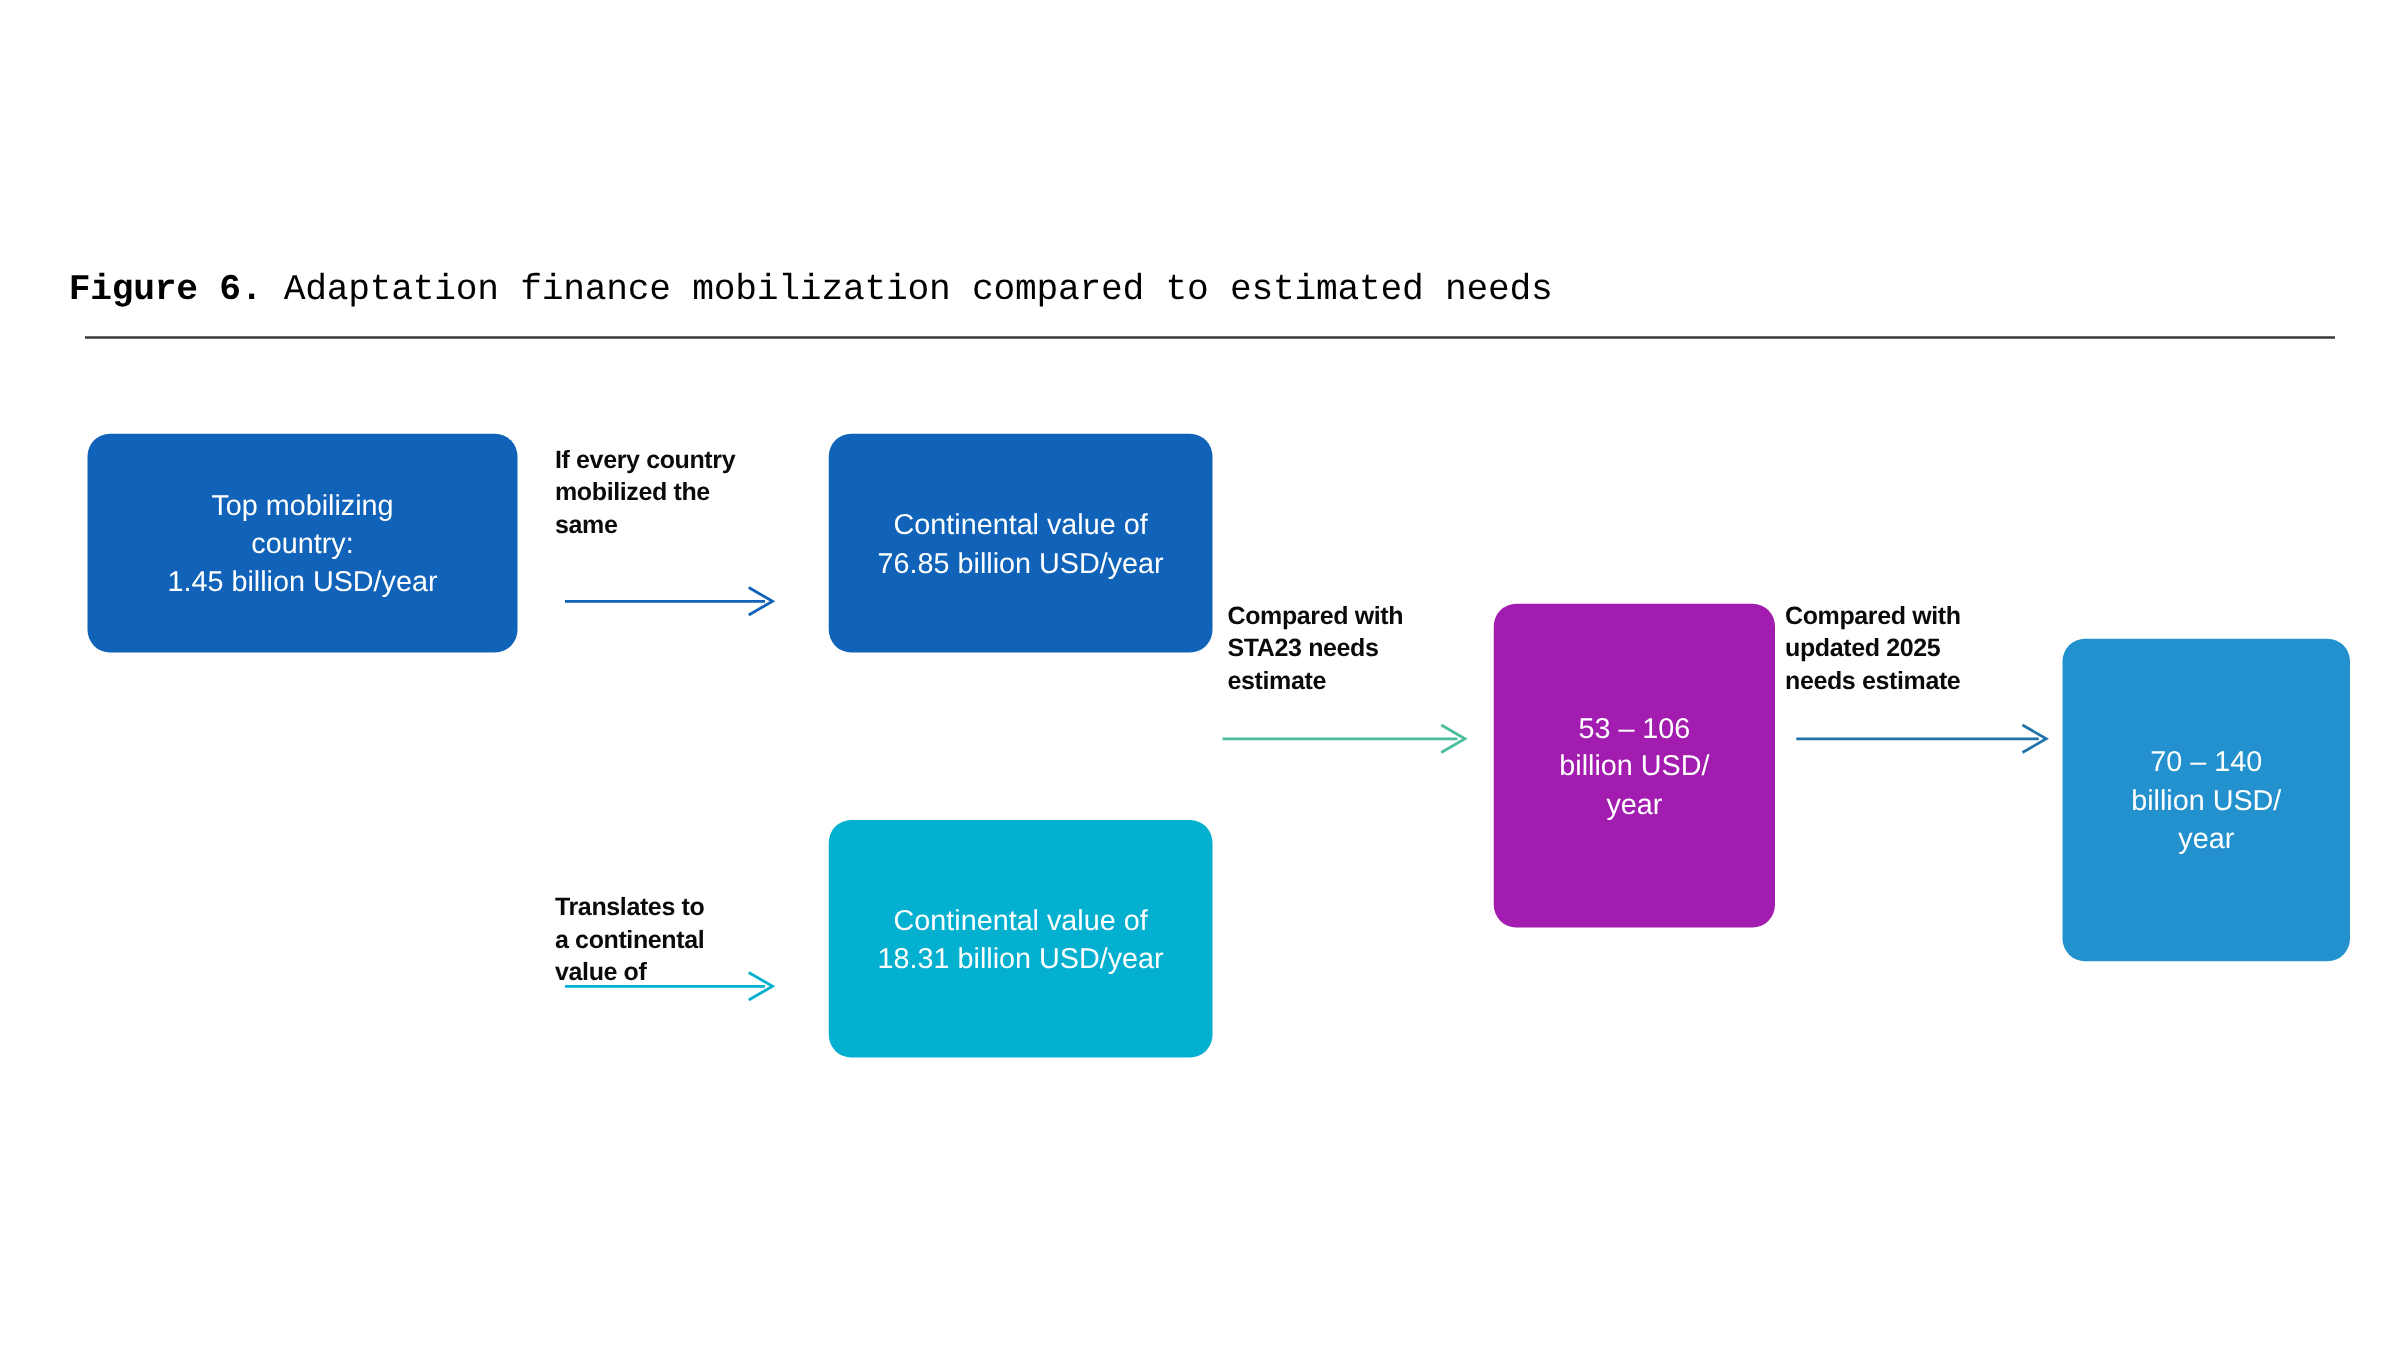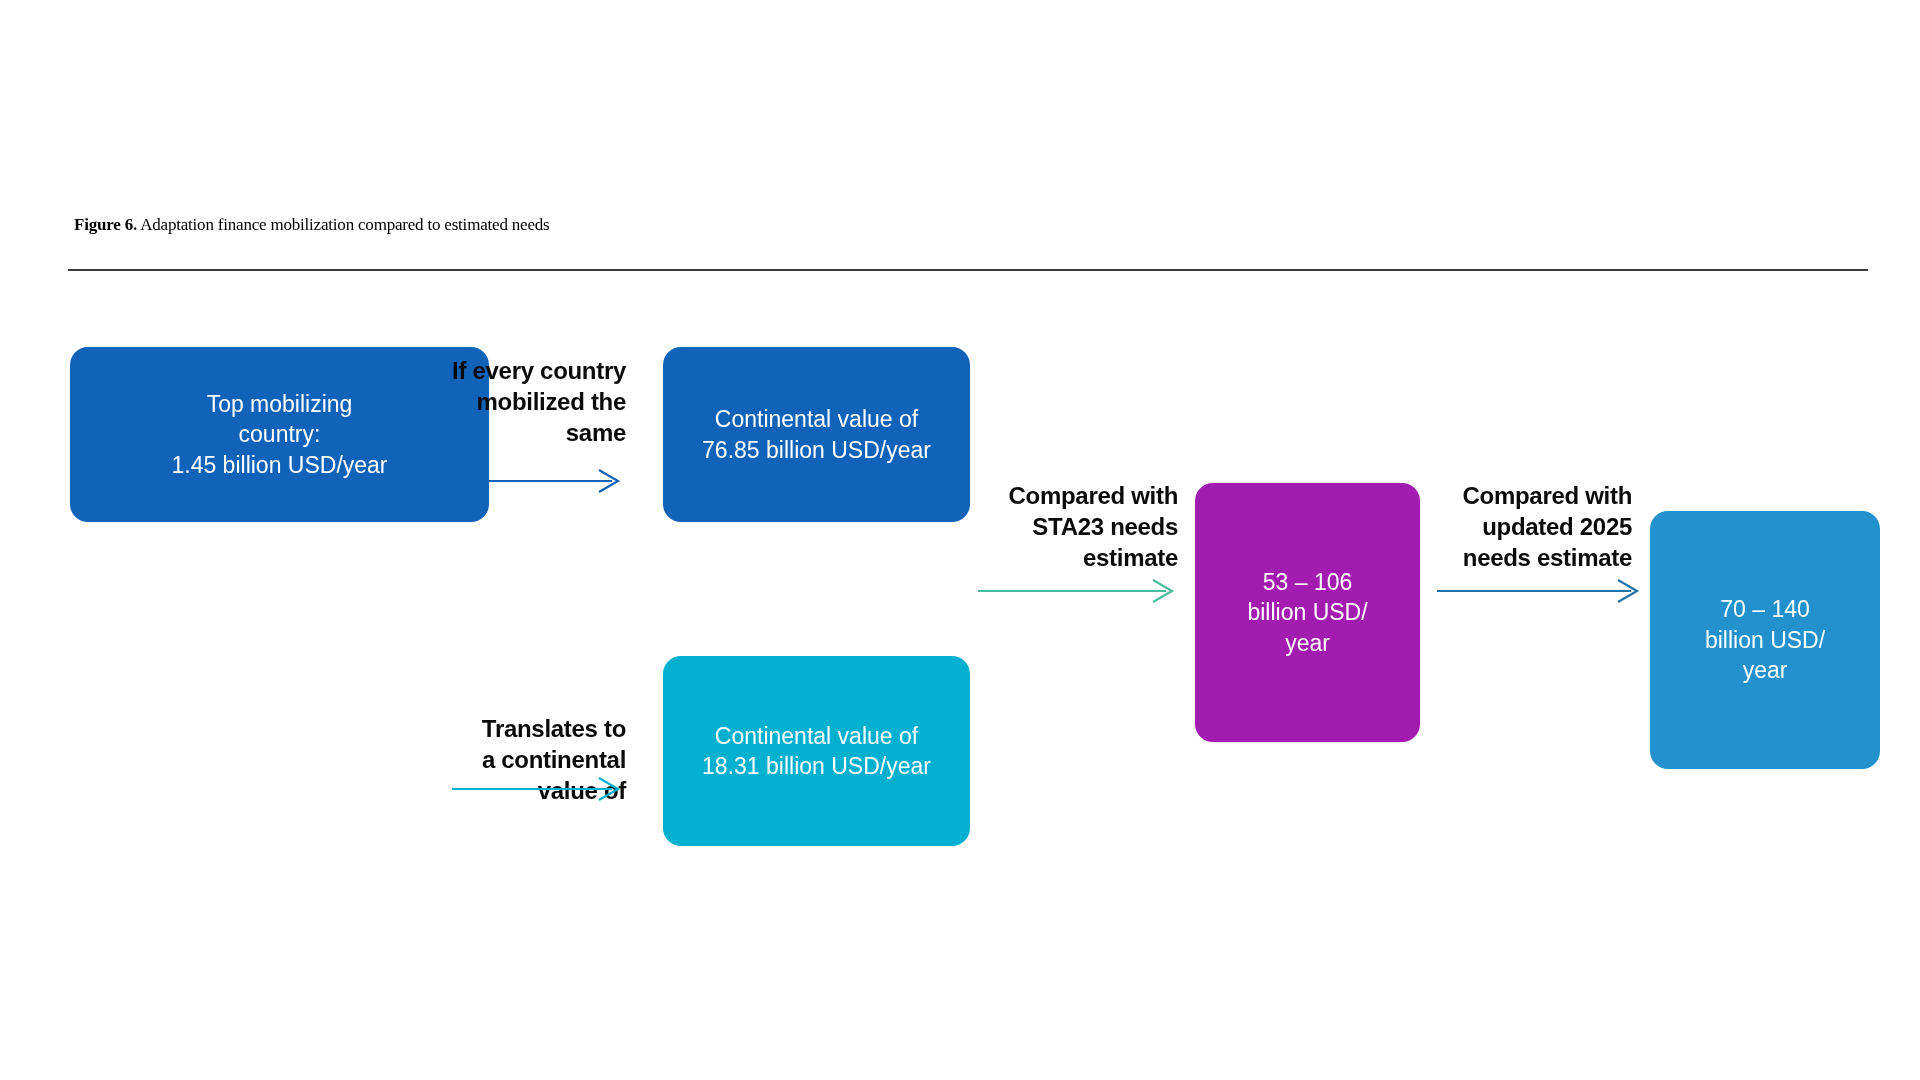--- a/index.html
+++ b/index.html
@@ -23,10 +23,10 @@
   
   .fig-title {
     position: absolute;
-    left: 74px;
+    left: 55px;
     top: 215px;
-    font-family: Liberation Serif, serif;
-    font-size: 17px;
+    font-family: Liberation Mono, monospace;
+    font-size: 29px;
     color: #000000;
     white-space: nowrap;
     letter-spacing: -0.2px;

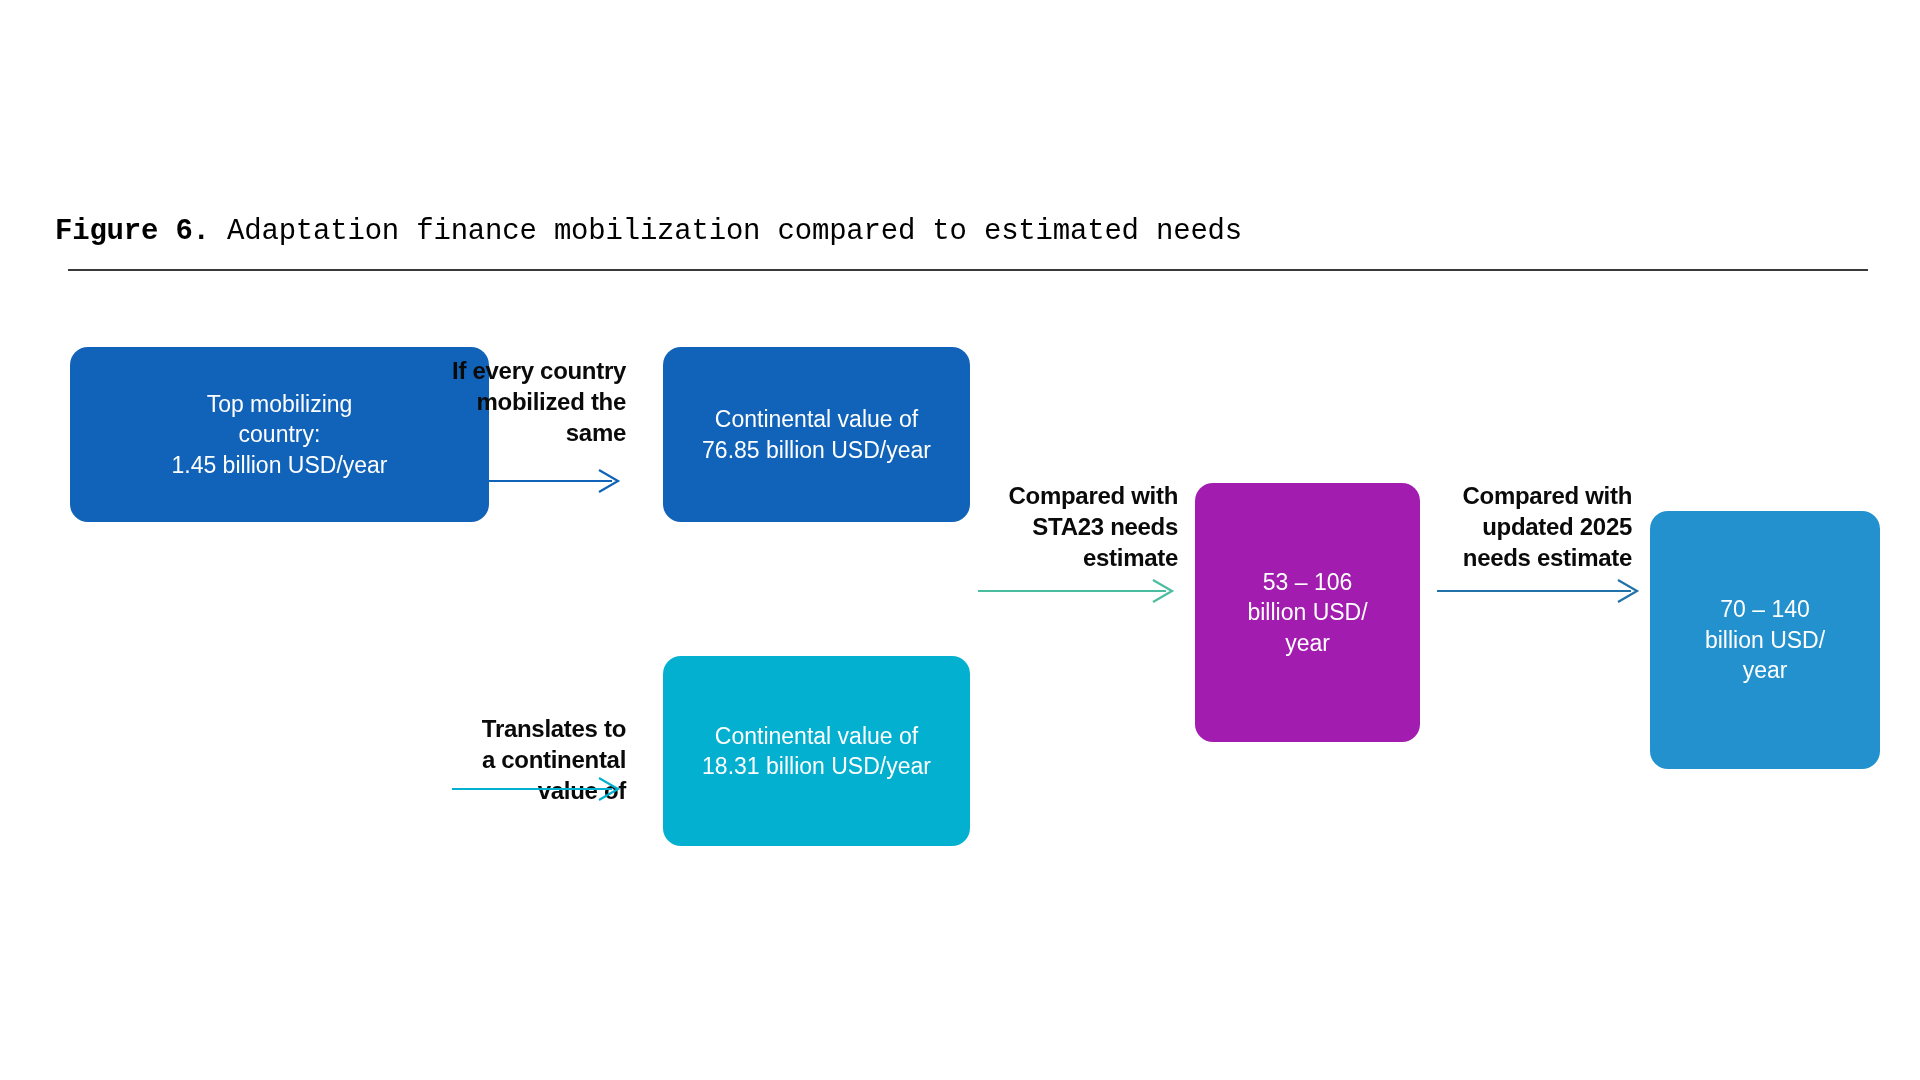--- a/index.html
+++ b/index.html
@@ -93,10 +93,10 @@
     position: absolute;
     font-family: "Liberation Sans", sans-serif;
     font-weight: bold;
-    font-size: 24px;
+    font-size: 20px;
     line-height: 1.3;
     color: #0a0a0a;
-    text-align: right;
+    text-align: left;
     white-space: pre-line;
     letter-spacing: -0.3px;
   }

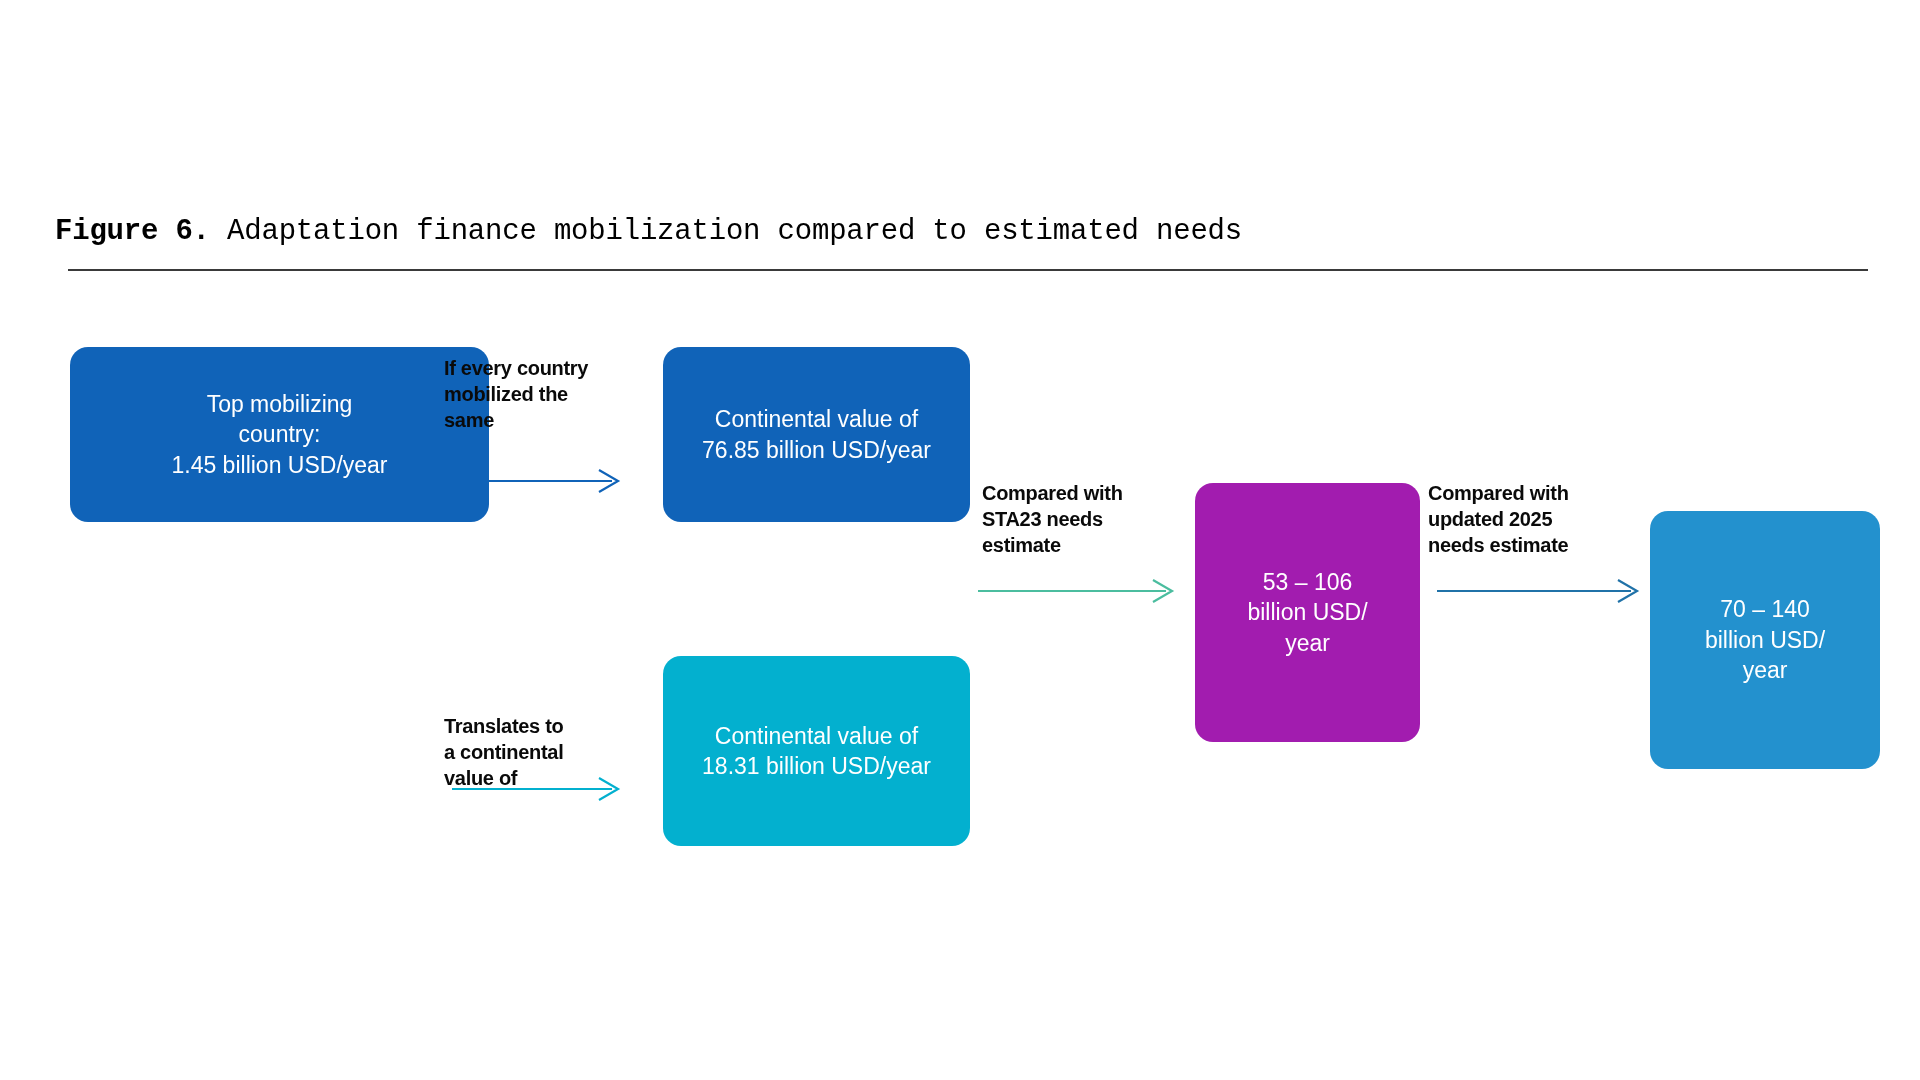--- a/index.html
+++ b/index.html
@@ -63,7 +63,7 @@
   }
 
   #box-top-mobilizing {
-    left: 70px;  top: 347px;  width: 419px;  height: 175px;
+    left: 70px;  top: 347px;  width: 344px;  height: 175px;
     background: #1063B8;
   }
   #box-continental-top {

